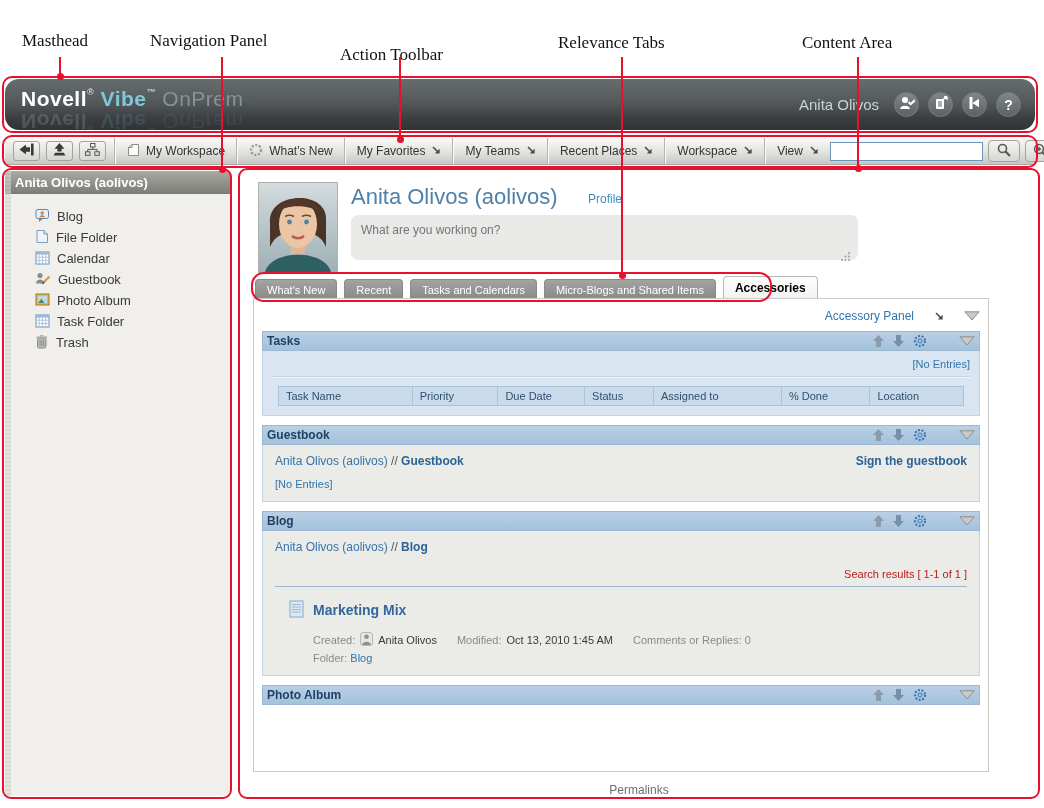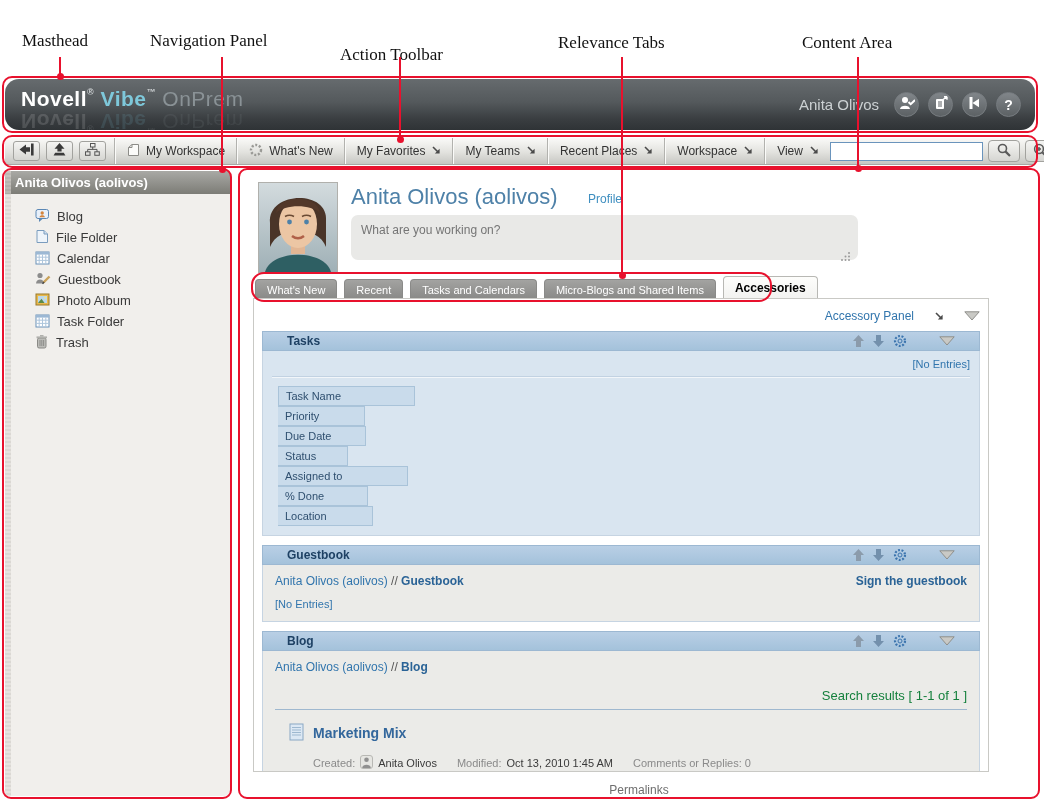--- a/index.html
+++ b/index.html
@@ -82,7 +82,7 @@
 
   .section { margin-bottom:9px; }
   .sec-header { height:20px; background:linear-gradient(180deg,#b9cfe5,#a4c2db); border:1px solid #9cb8d2;
-    display:flex; align-items:center; padding:0 24px; }
+    display:flex; align-items:center; padding:0 4px; }
   .sec-title { font-weight:bold; font-size:12px; color:#1e4164; flex:1; }
   .sec-icons { display:flex; align-items:center; gap:9px; }
   .sec-icons .gap { width:14px; }

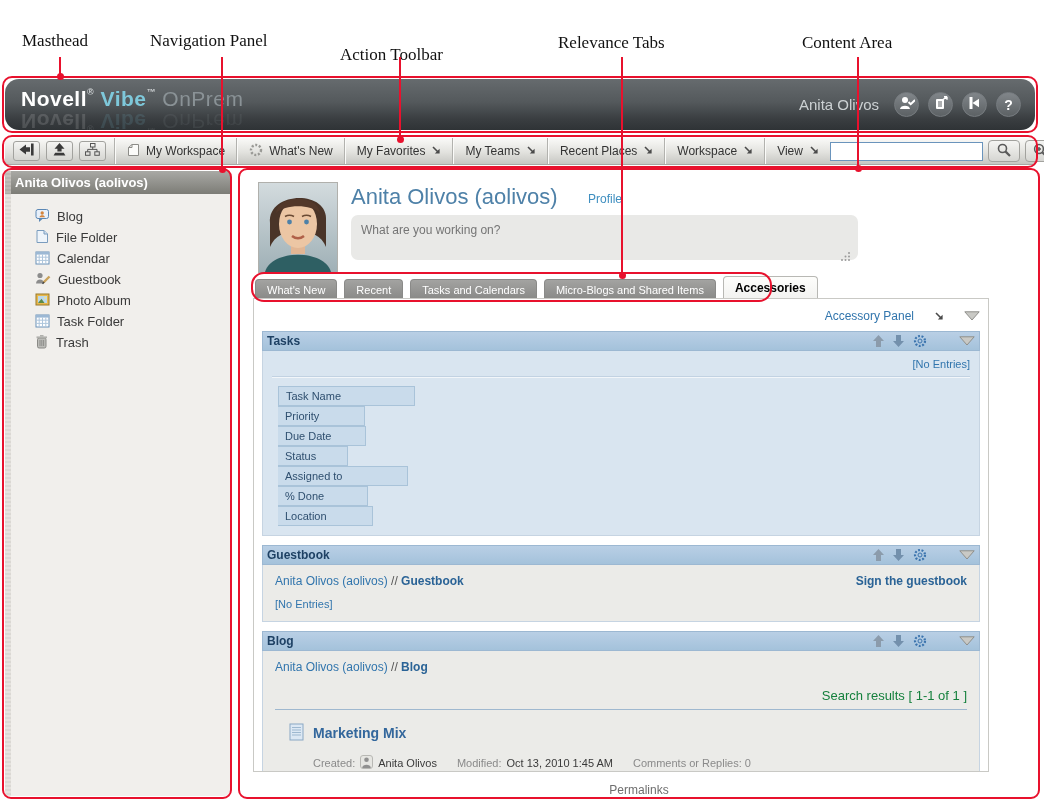--- a/index.html
+++ b/index.html
@@ -93,7 +93,7 @@
 
   .right-blue { text-align:right; color:#3175ad; }
   .t-rule { border-top:1px solid #f2f6fa; margin:7px 0 8px; box-shadow:0 -1px 0 #c2d2e2; }
-  .ttable { display:flex; margin:0 6px;flex-direction:column; }
+  .ttable { display:flex; margin:0 6px; }
   .tcell { background:#c9dbeb; border:1px solid #a9c3d9; border-left:none; padding:3px 7px; color:#2f4f6f; font-size:11px; white-space:nowrap; overflow:hidden; }
   .tcell:first-child { border-left:1px solid #a9c3d9; }
   .c0{width:137px}.c1{width:87px}.c2{width:88px}.c3{width:70px}.c4{width:130px}.c5{width:90px}.c6{width:95px}

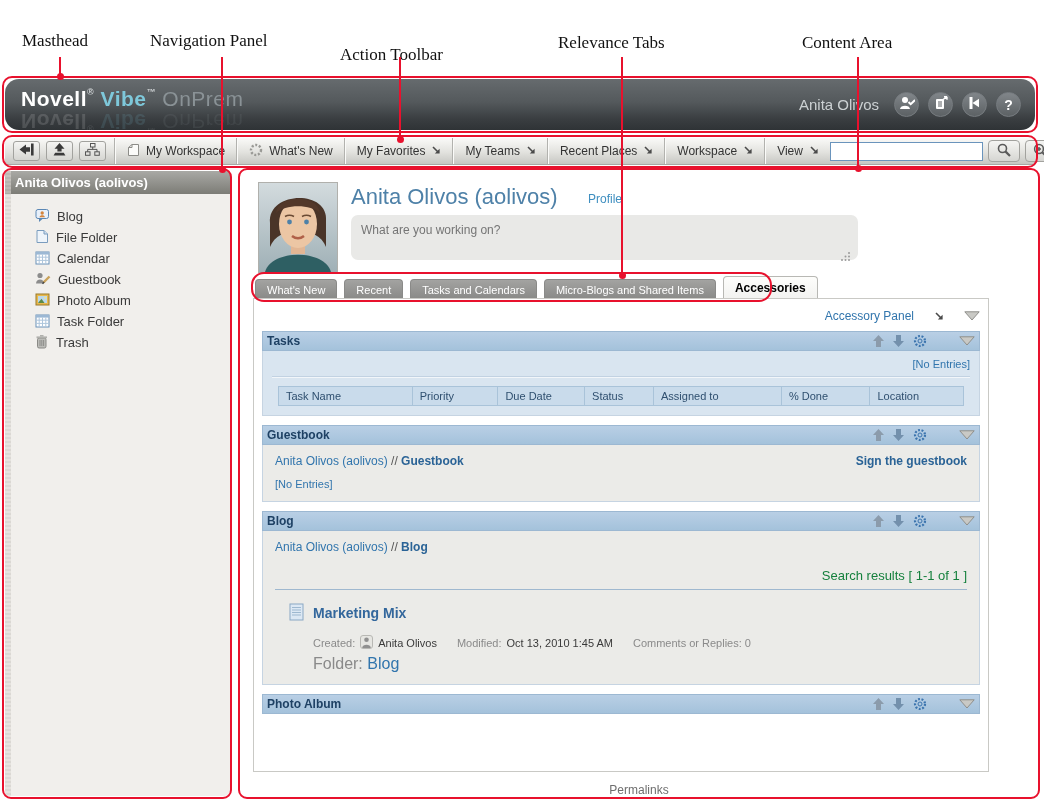--- a/index.html
+++ b/index.html
@@ -105,7 +105,7 @@
   .gb-action { color:#2a6396; font-weight:bold; font-size:12px; cursor:pointer; }
   .no-entries { color:#3175ad; font-size:11px; margin-top:10px; }
 
-  .blog-results { text-align:right; color:#15803d; font-size:13px; margin-top:14px; }
+  .blog-results { text-align:right; color:#b91c1c; font-size:11px; margin-top:14px; }
   .blog-hr { border-top:1px solid #9fb8cf; margin:6px 0 0; }
   .blog-entry { display:flex; align-items:center; gap:9px; margin:13px 0 0 14px; }
   .blog-entry-title { color:#33679c; font-weight:bold; font-size:14px; cursor:pointer; }

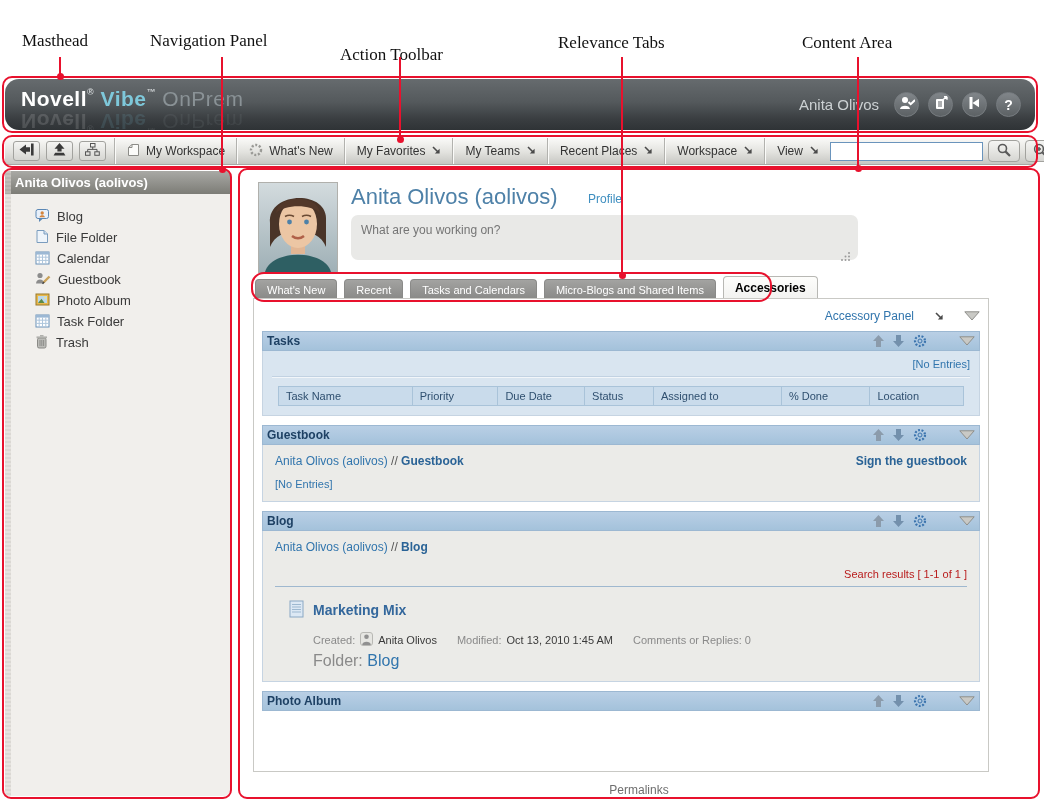--- a/index.html
+++ b/index.html
@@ -112,7 +112,7 @@
   .blog-meta { display:flex; align-items:center; gap:5px; margin:12px 0 4px 38px; font-size:11px; color:#8a8a8a; }
   .blog-meta .val { color:#3a3a3a; }
   .blog-meta .spacer { width:10px; }
-  .blog-folder { margin-left:38px; font-size:16px; color:#8a8a8a; }
+  .blog-folder { margin-left:38px; font-size:11px; color:#8a8a8a; }
   .blog-folder .lnk { color:#3175ad; cursor:pointer; }
 
   .permalinks { position:absolute; left:0; right:0; top:612px; text-align:center; font-size:12px; color:#6e6e6e; cursor:pointer; }

